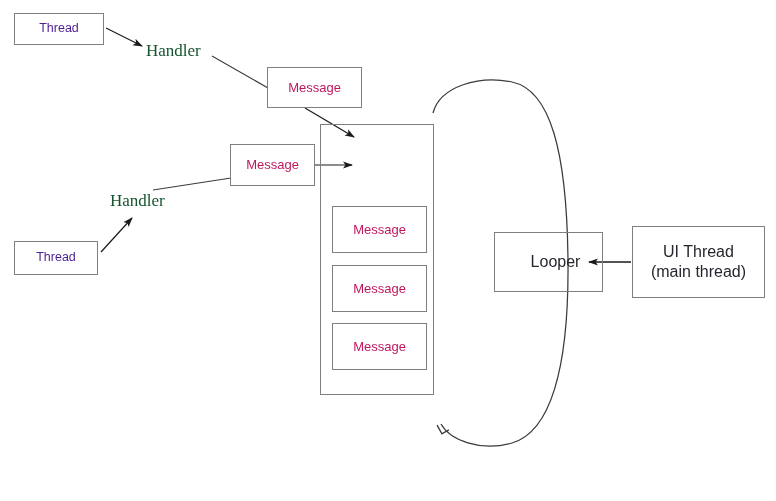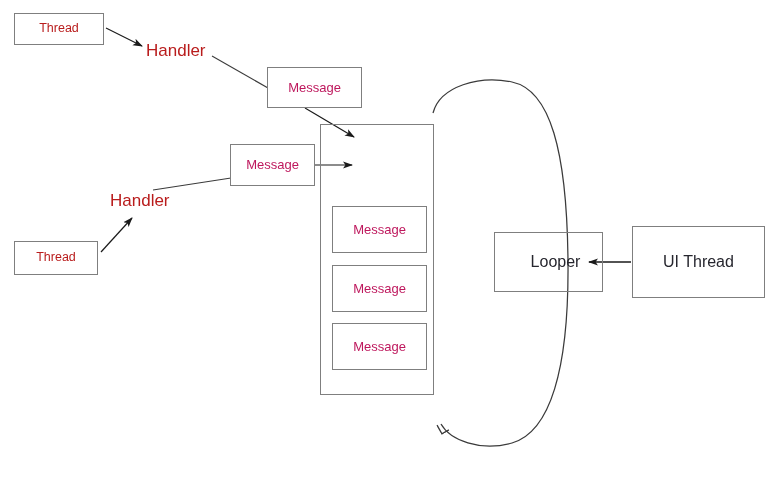--- a/index.html
+++ b/index.html
@@ -40,7 +40,7 @@
   }
   .thread-box {
     font-size: 12.5px;
-    color: #b91c1c;
+    color: #4c1d95;
   }
   .msg-box {
     font-size: 13px;

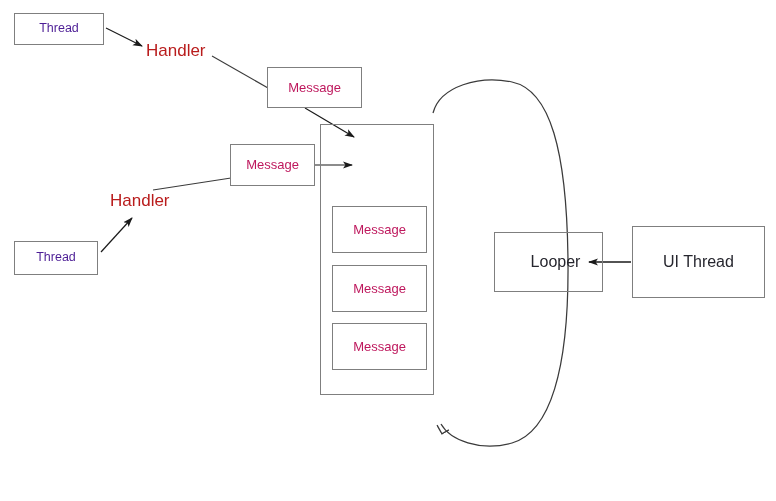--- a/index.html
+++ b/index.html
@@ -61,8 +61,9 @@
   }
   .free-label {
     position: absolute;
-    color: #b91c1c;
+    color: #14532d;
     white-space: nowrap;
+    font-family: Liberation Serif, serif;
   }
   .handler-label {
     font-size: 17px;

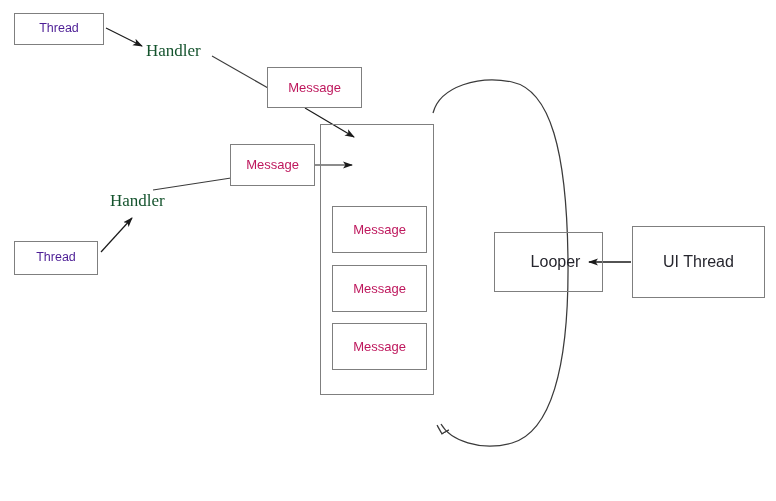--- a/index.html
+++ b/index.html
@@ -153,6 +153,7 @@
 
   <div class="node-box uithread-box" style="left:632px; top:226px; width:133px; height:72px; flex-direction:column;">
     <span class="two-line">UI Thread</span>
+    <span class="two-line">(main thread)</span>
   </div>
 
 </div>

